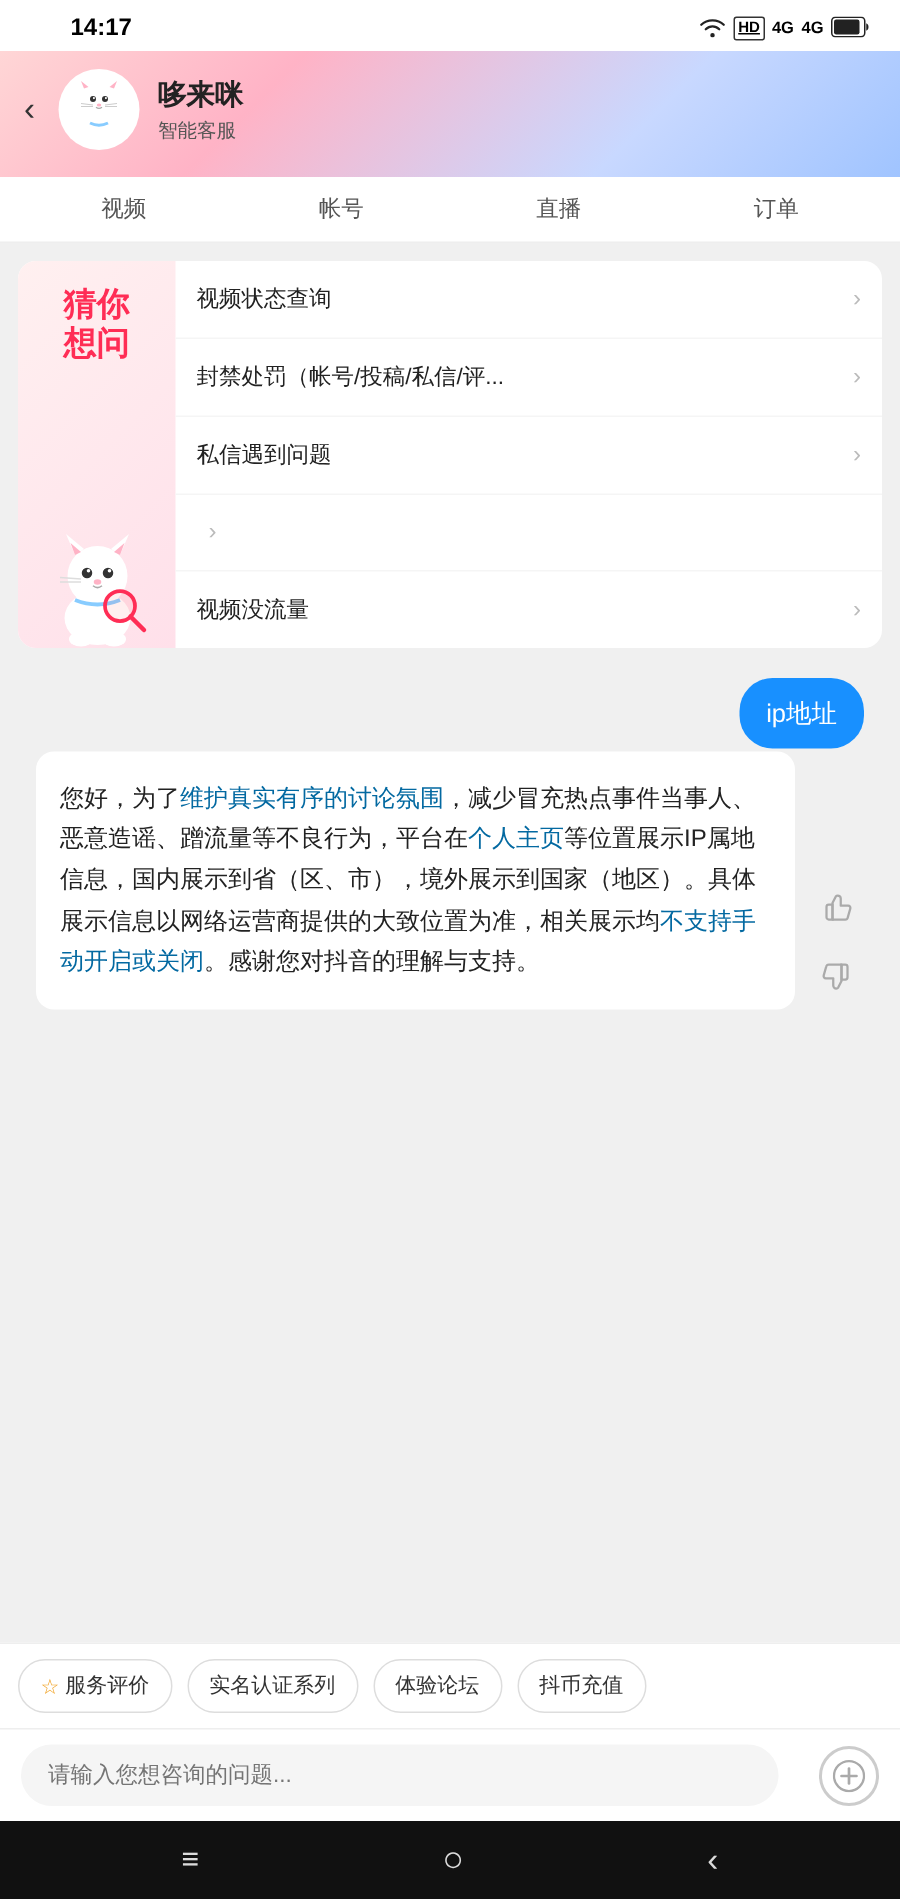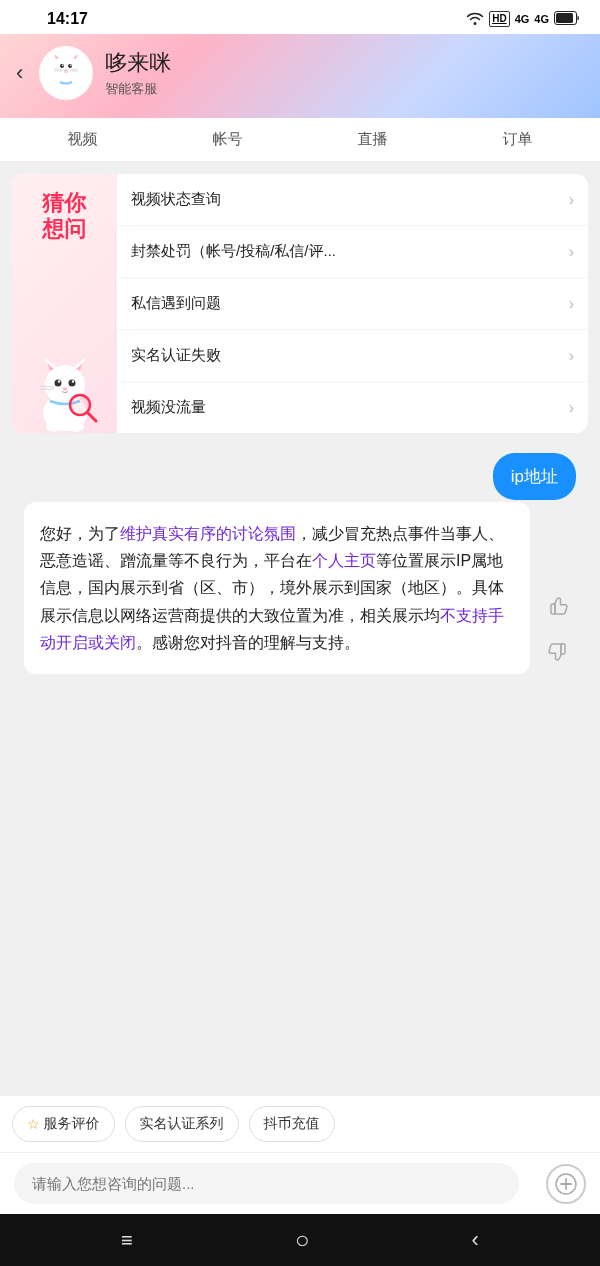--- a/index.html
+++ b/index.html
@@ -54,8 +54,8 @@
     }
     .header-info { flex: 1; }
     .header-name {
-      font-size: 22px;
-      font-weight: 400;
+      font-size: 19px;
+      font-weight: 700;
       color: #222;
     }
     .header-subtitle {

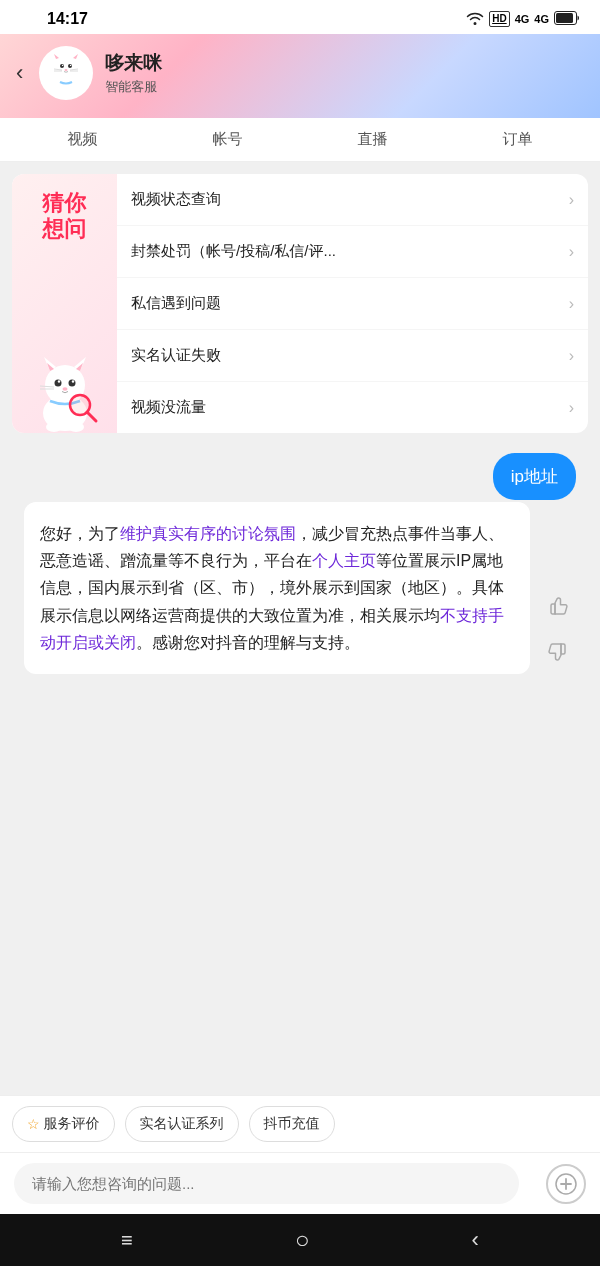--- a/index.html
+++ b/index.html
@@ -401,7 +401,6 @@
       <span class="faq-chevron">›</span>
     </div>
     <div class="faq-item">
-      <span class="faq-item-text">实名认证失败</span>
       <span class="faq-chevron">›</span>
     </div>
     <div class="faq-item">

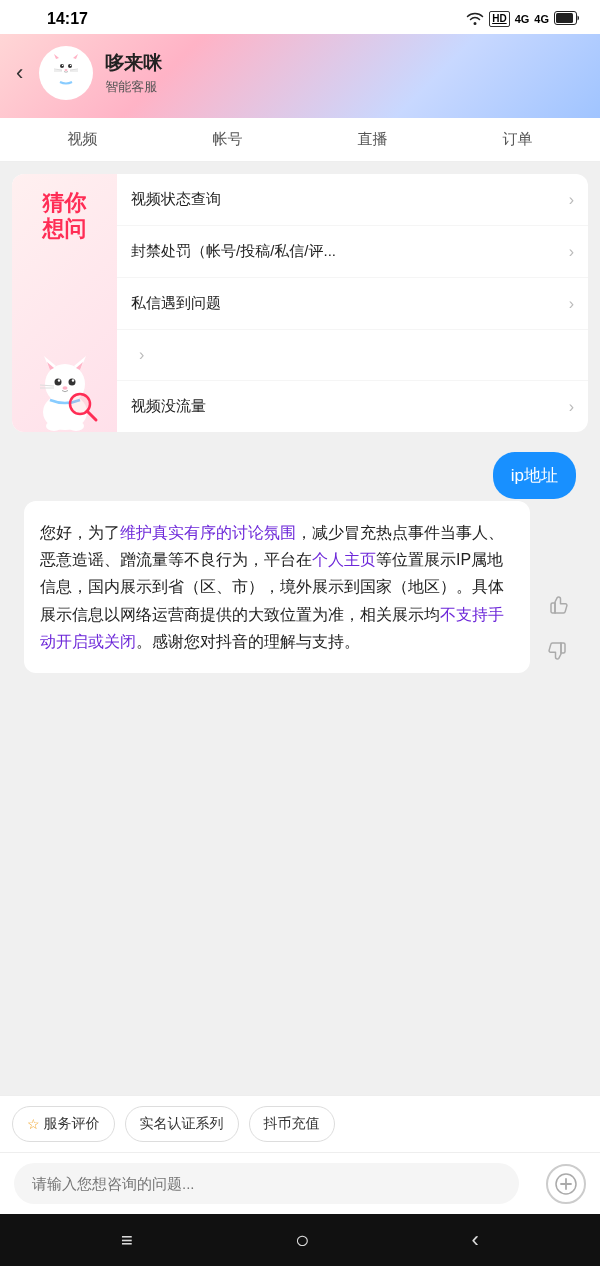--- a/index.html
+++ b/index.html
@@ -179,7 +179,7 @@
       flex: 1;
       position: relative;
     }
-    .text-red { color: #6d28d9; }
+    .text-red { color: #0369a1; }
 
     
     .reaction-buttons {

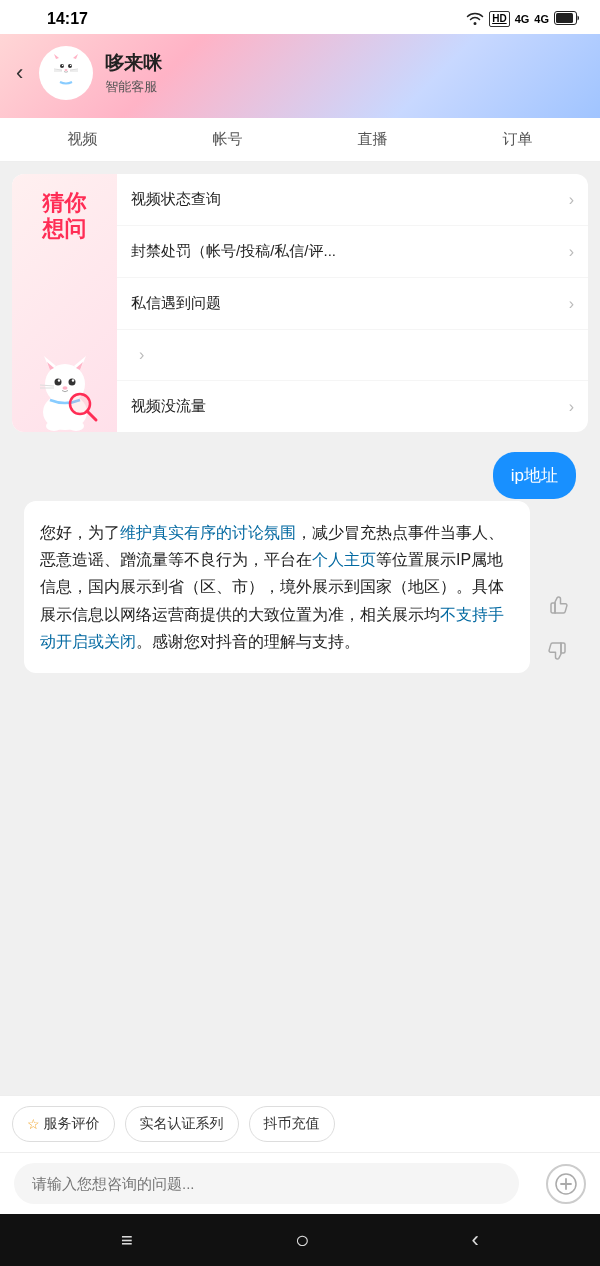--- a/index.html
+++ b/index.html
@@ -446,6 +446,9 @@
     <span>实名认证系列</span>
   </div>
   <div class="quick-reply-btn">
+    <span>体验论坛</span>
+  </div>
+  <div class="quick-reply-btn">
     <span>抖币充值</span>
   </div>
 </div>

